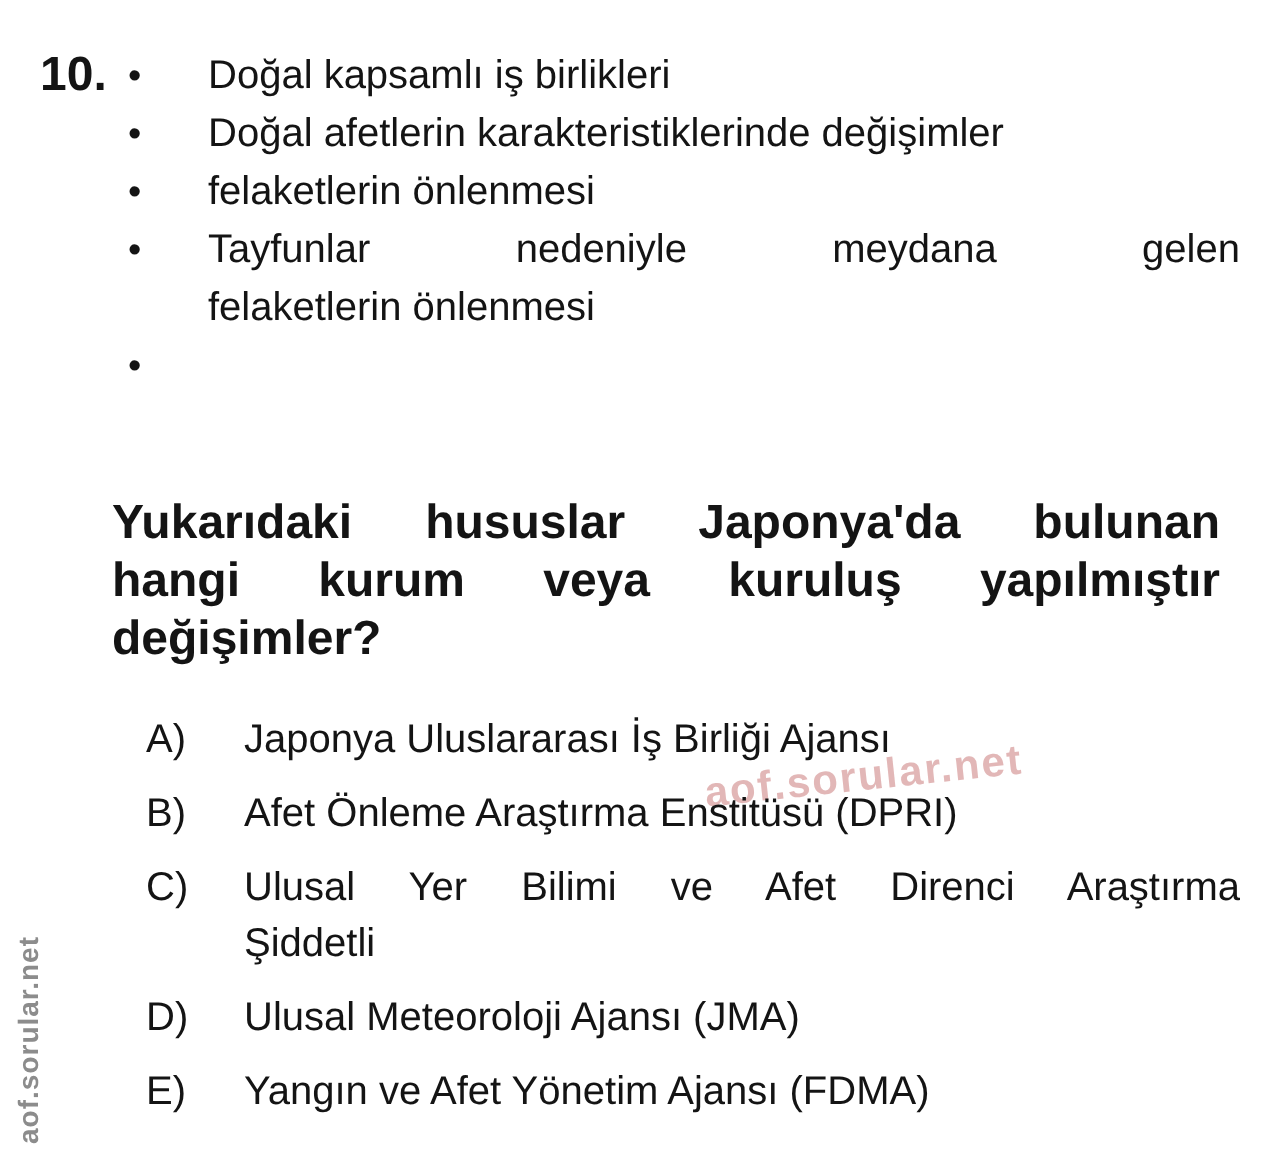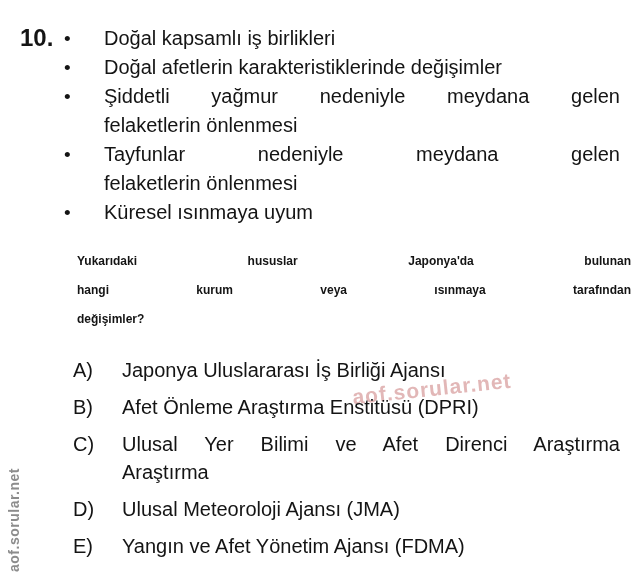--- a/index.html
+++ b/index.html
@@ -69,7 +69,6 @@
     <div class="bullet-item">
       <span class="dot">•</span>
       <div class="btext">
-        <div class="jl">Şiddetli yağmur nedeniyle meydana gelen</div>
         <div>felaketlerin önlenmesi</div>
       </div>
     </div>

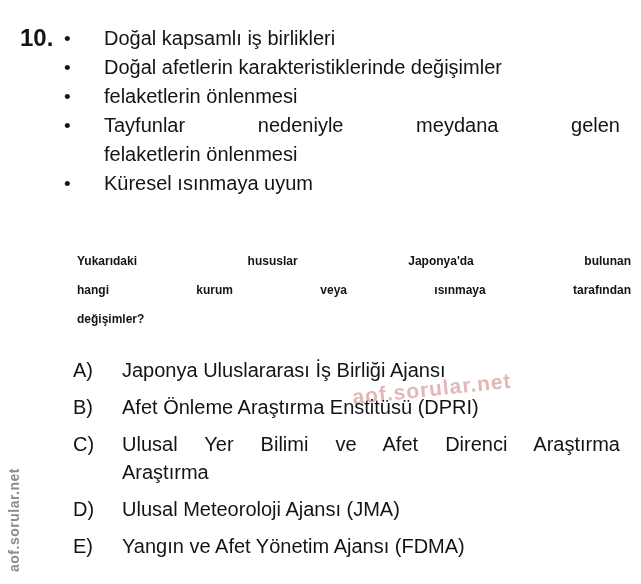--- a/index.html
+++ b/index.html
@@ -83,9 +83,6 @@
 
     <div class="bullet-item">
       <span class="dot">•</span>
-      <div class="btext">
-        <div>Küresel ısınmaya uyum</div>
-      </div>
     </div>
 
   </div>

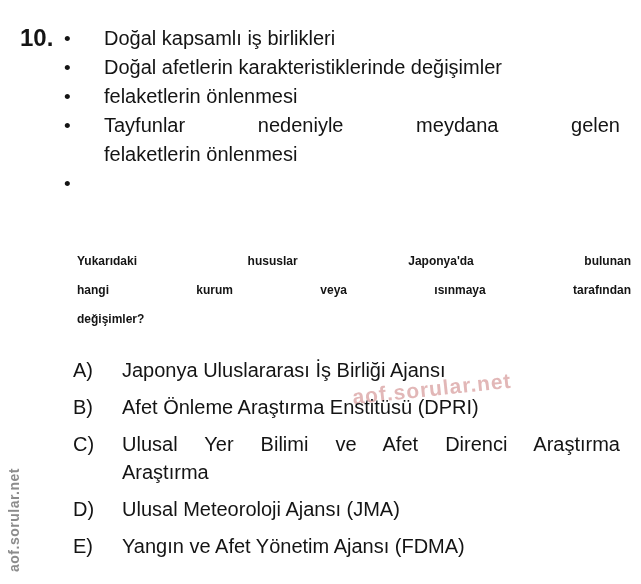--- a/index.html
+++ b/index.html
@@ -18,8 +18,8 @@
   .dot { margin-left:64px; width:40px; flex:none; font-size:19px; line-height:29px; }
   .btext { width:516px; flex:none; font-size:20px; line-height:29px; }
   .stem {
-    position:absolute; left:77px; top:247px; width:554px; z-index:1;
-    font-size:12px; line-height:29px; font-weight:700;
+    position:absolute; left:56px; top:247px; width:554px; z-index:1;
+    font-size:24px; line-height:29px; font-weight:700;
   }
   .options { position:absolute; left:0; top:356px; width:620px; z-index:1; }
   .option { display:flex; align-items:flex-start; margin-bottom:9px; font-size:20px; line-height:28px; }

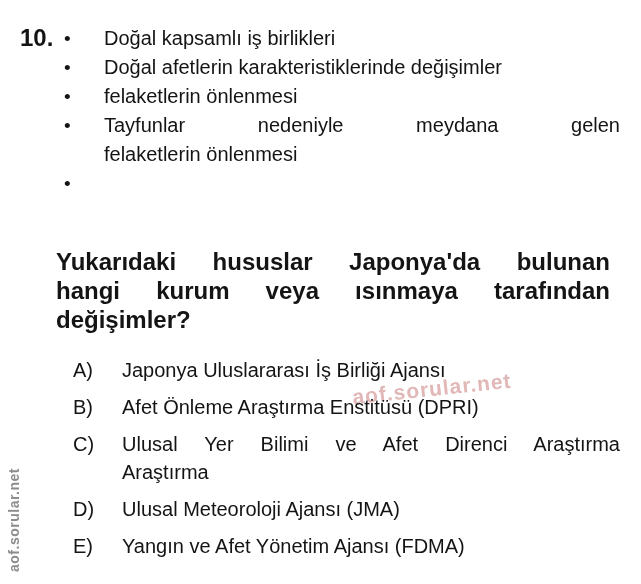--- a/index.html
+++ b/index.html
@@ -89,7 +89,7 @@
 
   <div class="stem">
     <div class="jl">Yukarıdaki hususlar Japonya'da bulunan</div>
-    <div class="jl">hangi kurum veya ısınmaya tarafından</div>
+    <div class="jl">hangi kurum veya kuruluş yapılmıştır</div>
     <div>değişimler?</div>
   </div>
 

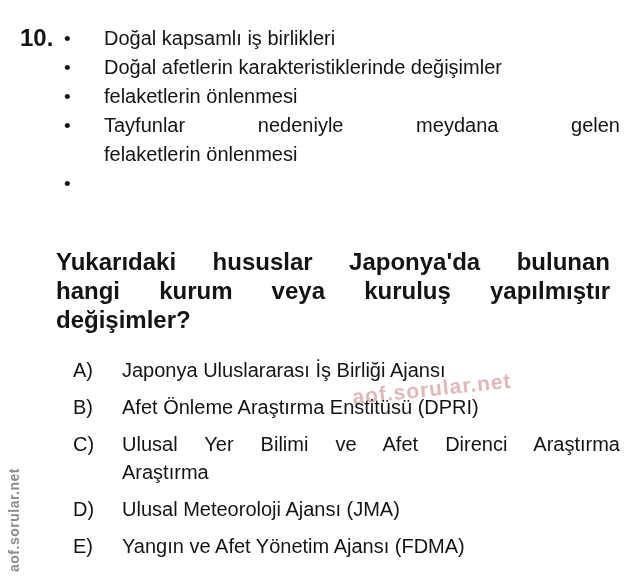--- a/index.html
+++ b/index.html
@@ -113,7 +113,7 @@
       <span class="letter">C)</span>
       <div class="otext">
         <div class="jl">Ulusal Yer Bilimi ve Afet Direnci Araştırma</div>
-        <div>Araştırma</div>
+        <div>Şiddetli</div>
       </div>
     </div>
 

